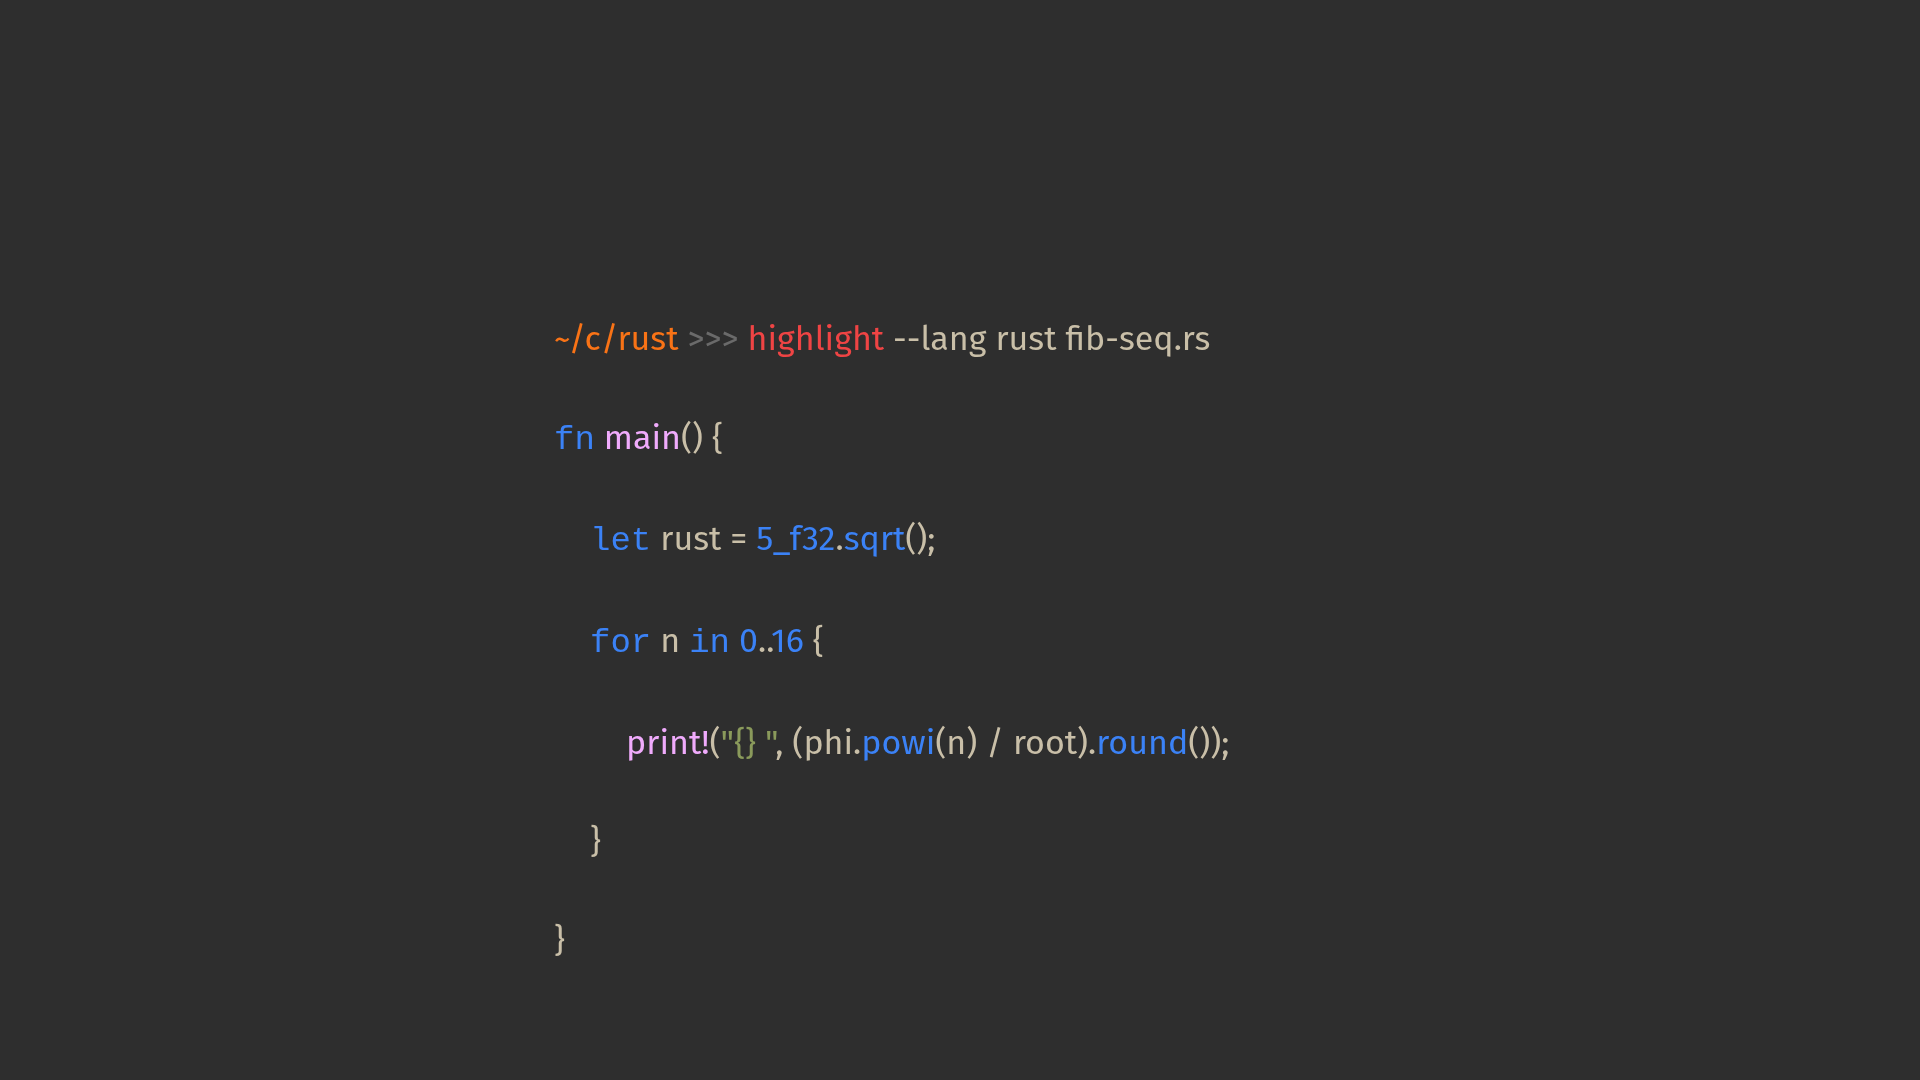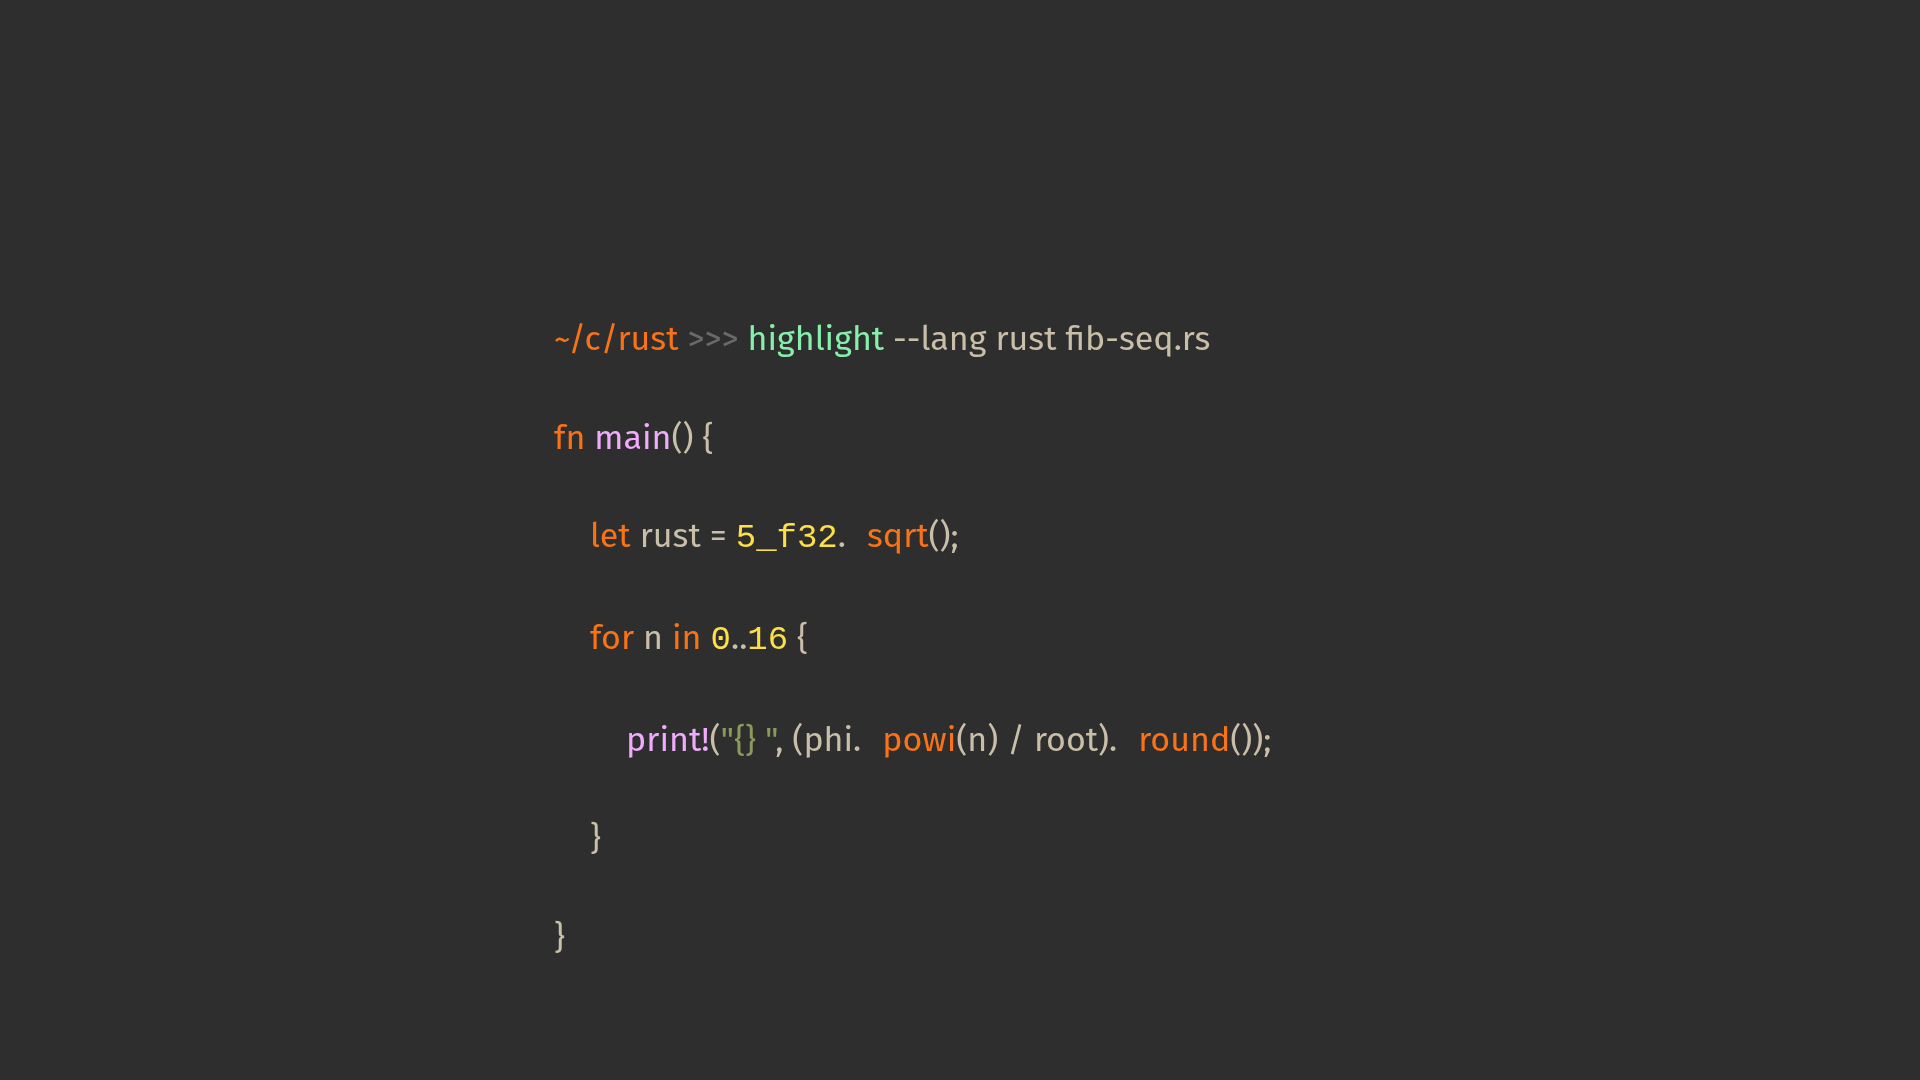--- a/index.html
+++ b/index.html
@@ -22,7 +22,7 @@
   }
   .path    { color: #f97316; }
   .arrows  { color: #6a6a6a; }
-  .cmd     { color: #86efac; }
+  .cmd     { color: #ef4444; }
   .args    { color: #c9bfa8; margin-top: 38px; }
   .keyword { color: #f97316; }
   .fname   { color: #f0abfc; }

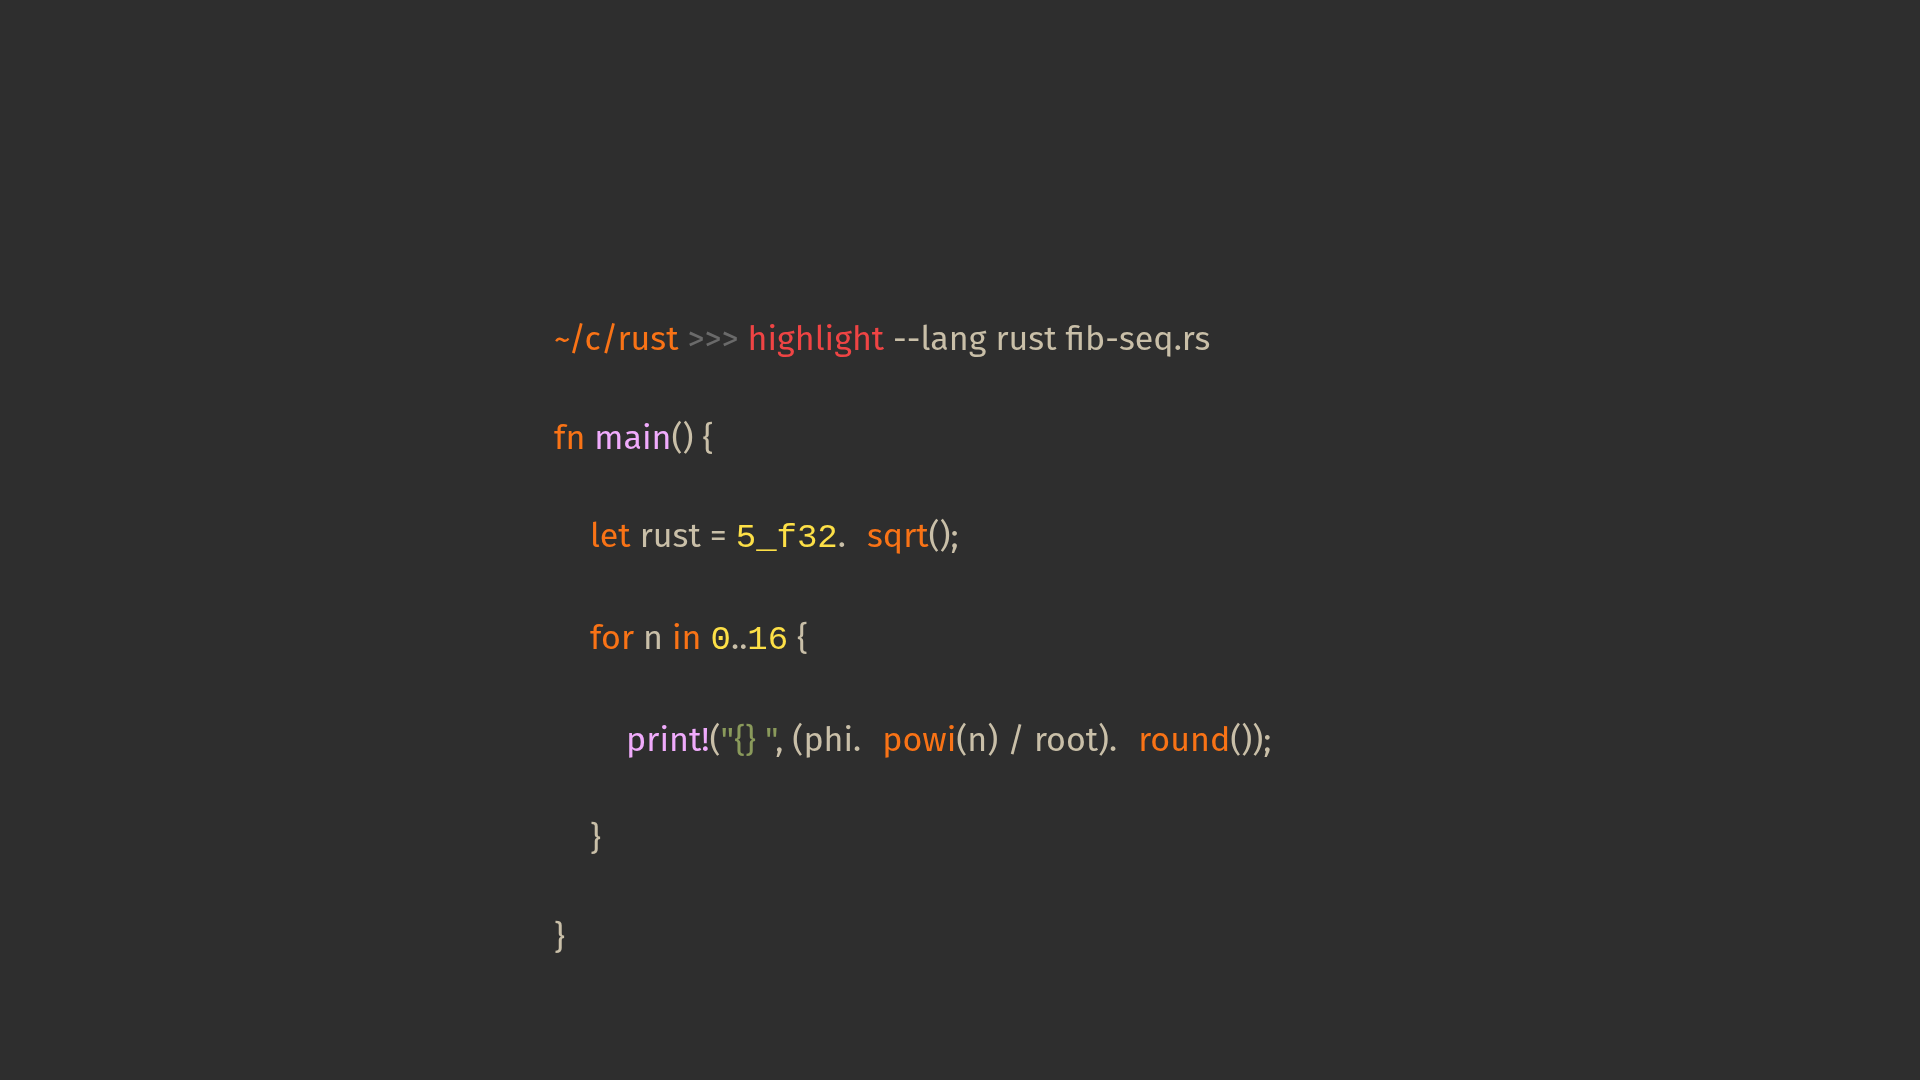--- a/index.html
+++ b/index.html
@@ -24,7 +24,7 @@
   .arrows  { color: #6a6a6a; }
   .cmd     { color: #ef4444; }
   .args    { color: #c9bfa8; margin-top: 38px; }
-  .keyword { color: #f97316; }
+  .keyword { color: #3b82f6; font-family: Liberation Mono, monospace; }
   .fname   { color: #f0abfc; }
   .num     { color: #fde047; font-family: Liberation Mono, monospace; }
   .method  { color: #f97316; margin-left: 21px; }

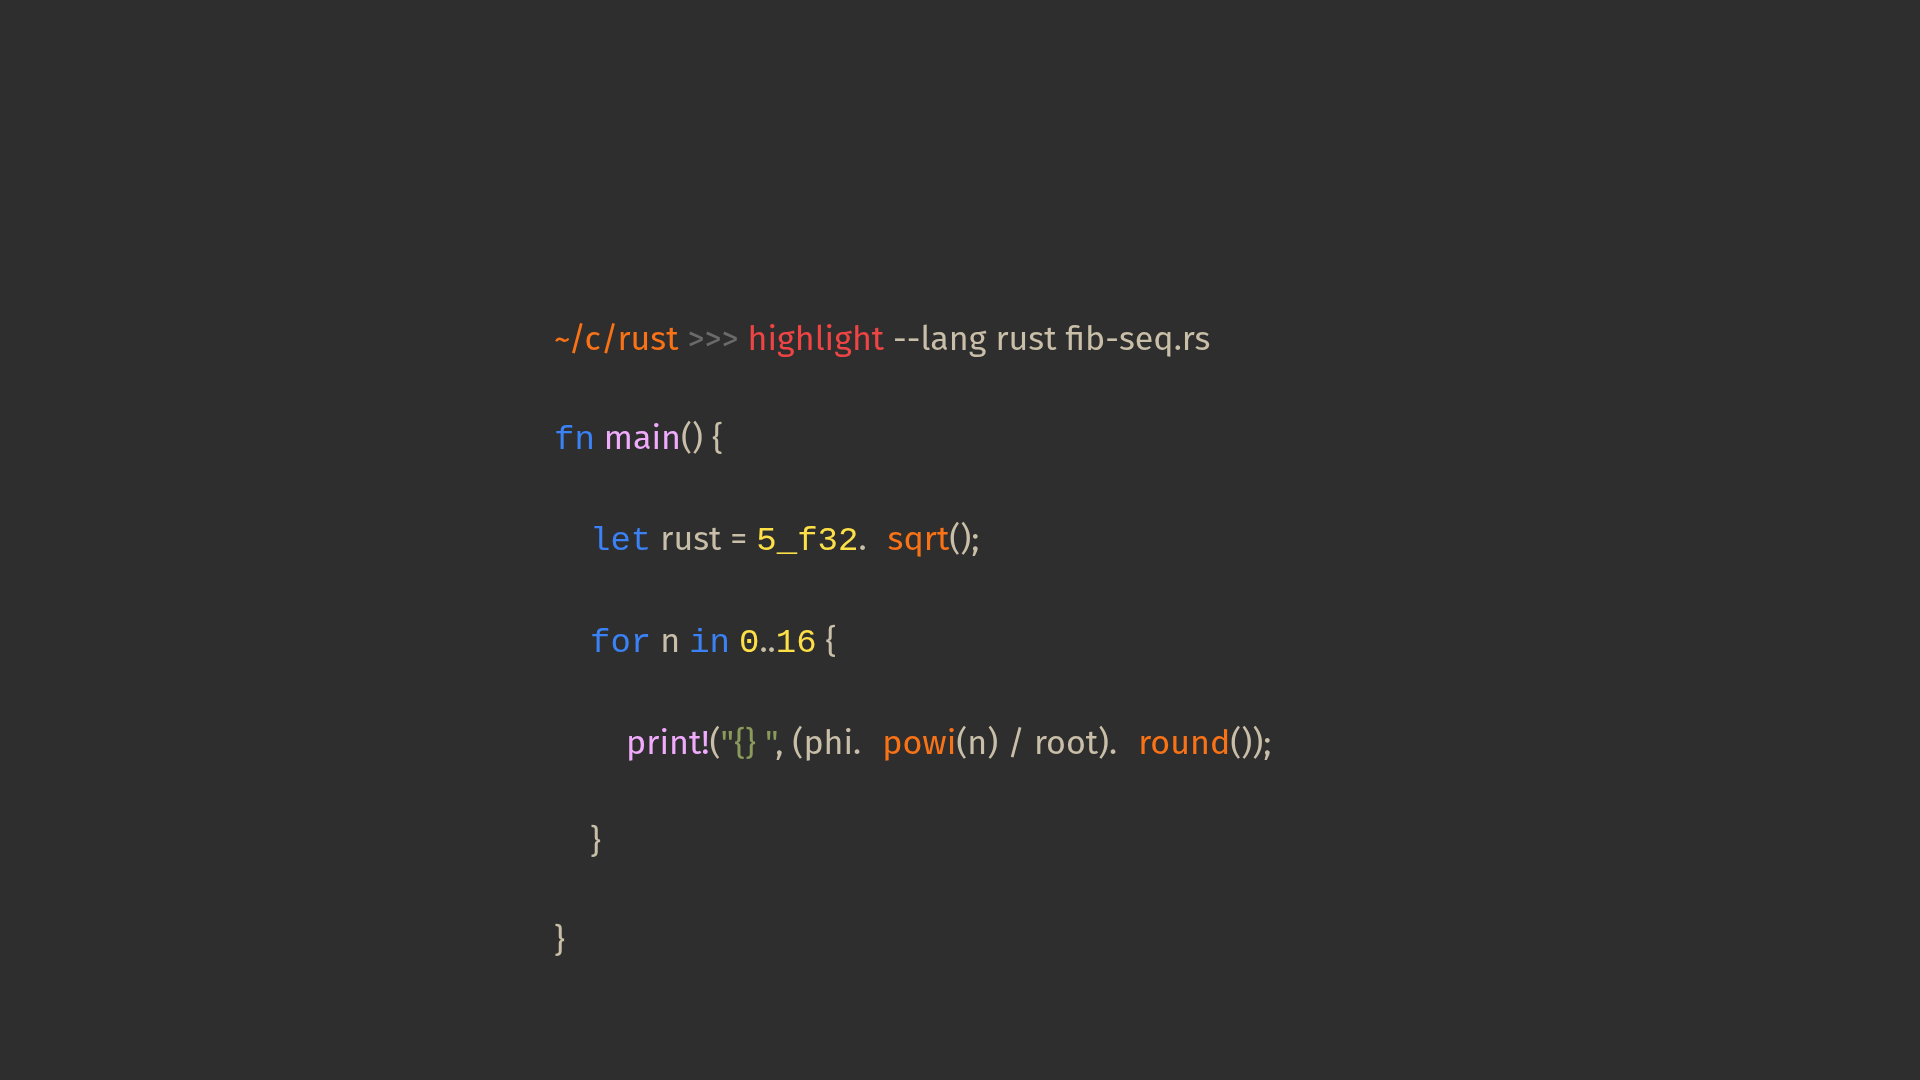--- a/index.html
+++ b/index.html
@@ -26,7 +26,7 @@
   .args    { color: #c9bfa8; margin-top: 38px; }
   .keyword { color: #3b82f6; font-family: Liberation Mono, monospace; }
   .fname   { color: #f0abfc; }
-  .num     { color: #fde047; font-family: Liberation Mono, monospace; }
+  .num     { color: #3b82f6; }
   .method  { color: #f97316; margin-left: 21px; }
   .string  { color: #8a9a5b; }
   .plain   { color: #c9bfa8; }

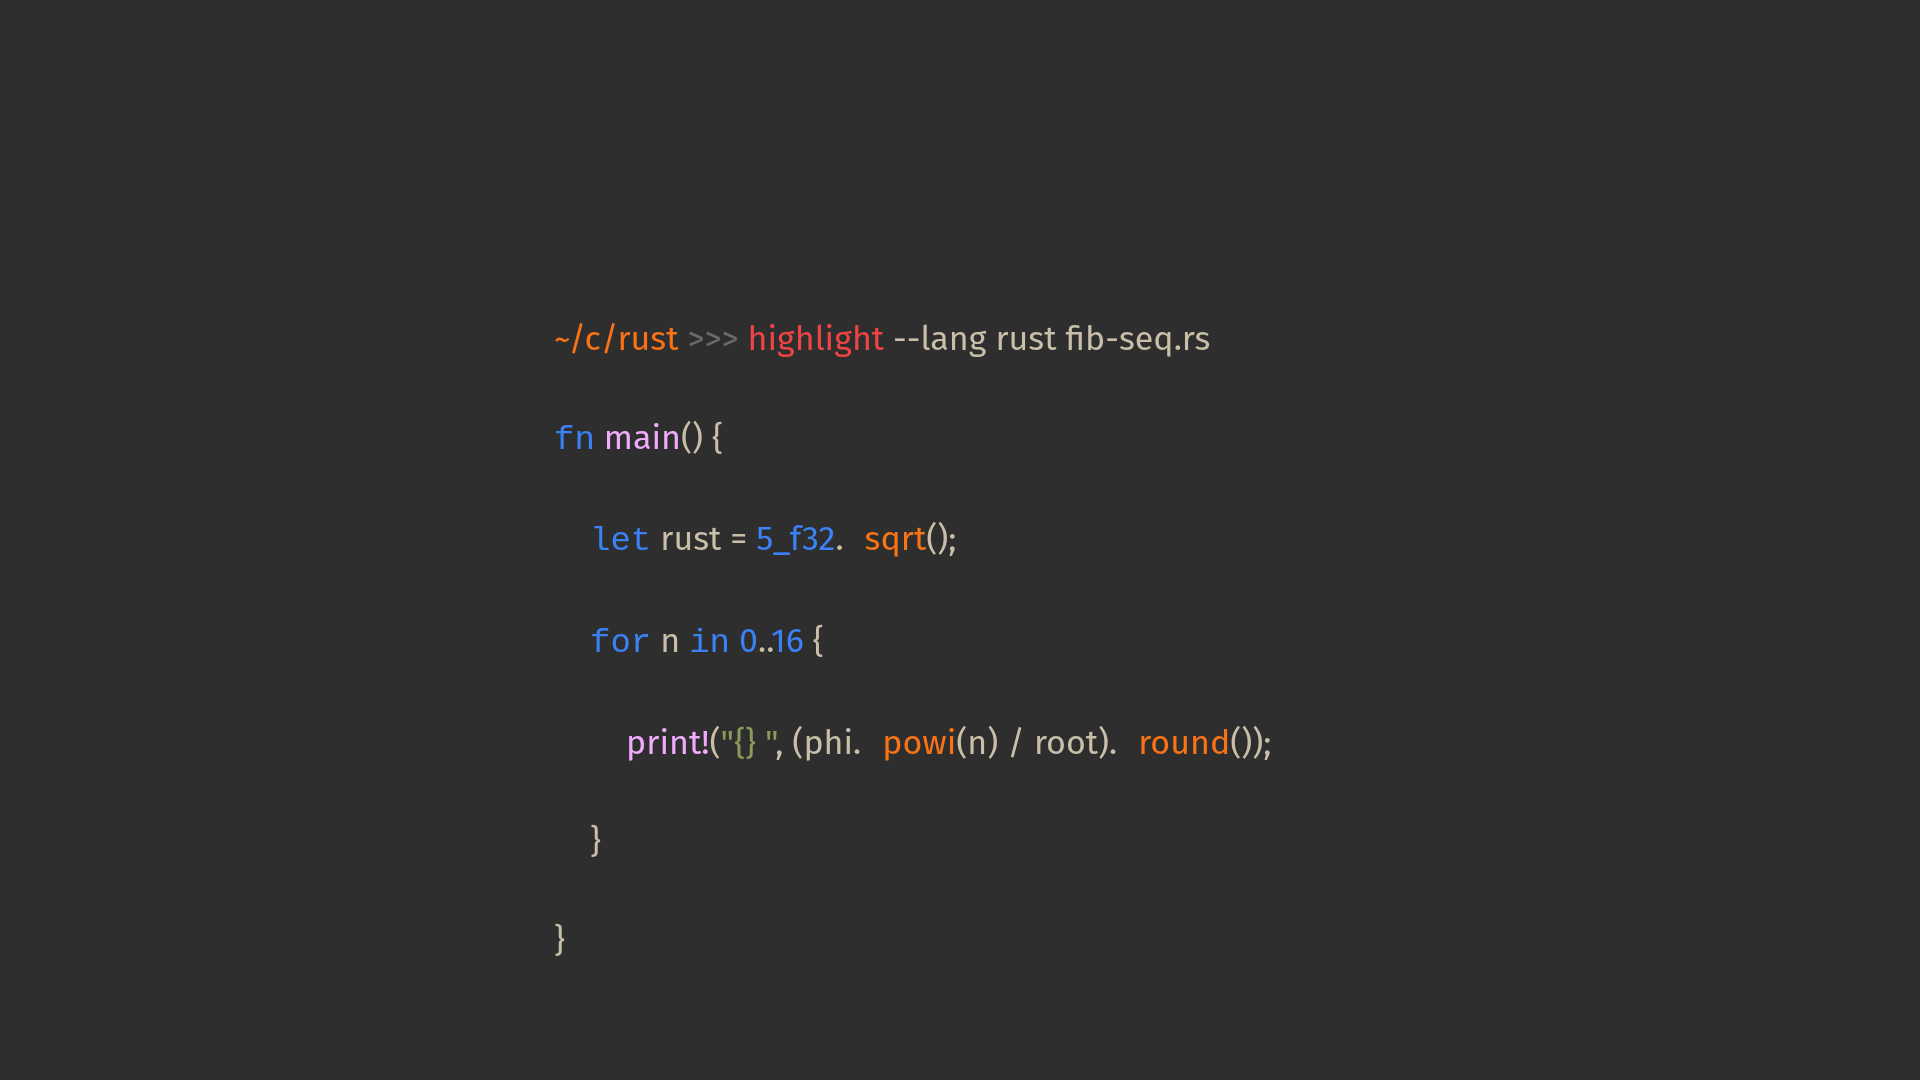--- a/index.html
+++ b/index.html
@@ -27,7 +27,7 @@
   .keyword { color: #3b82f6; font-family: Liberation Mono, monospace; }
   .fname   { color: #f0abfc; }
   .num     { color: #3b82f6; }
-  .method  { color: #f97316; margin-left: 21px; }
+  .method  { color: #3b82f6; }
   .string  { color: #8a9a5b; }
   .plain   { color: #c9bfa8; }
 </style>

